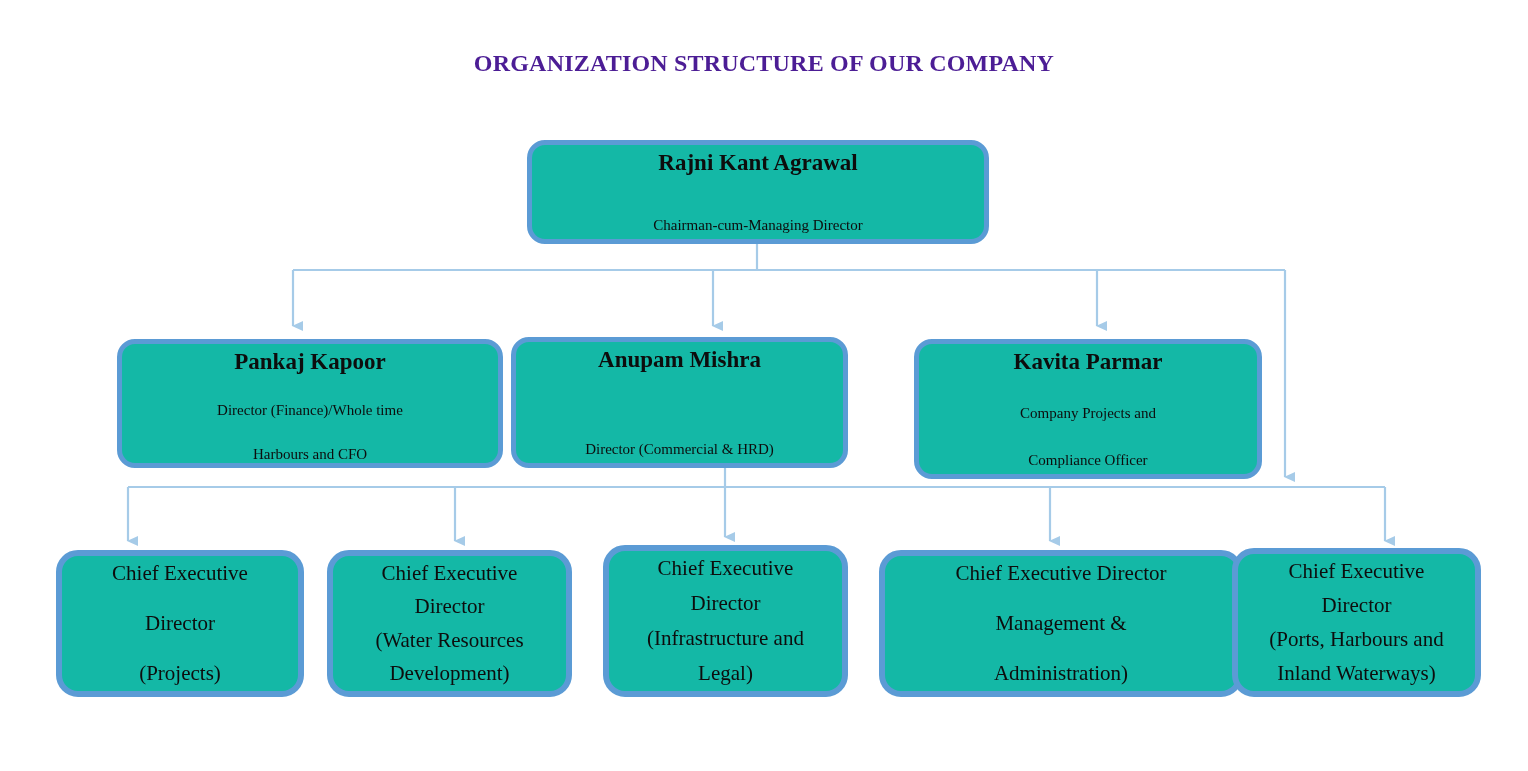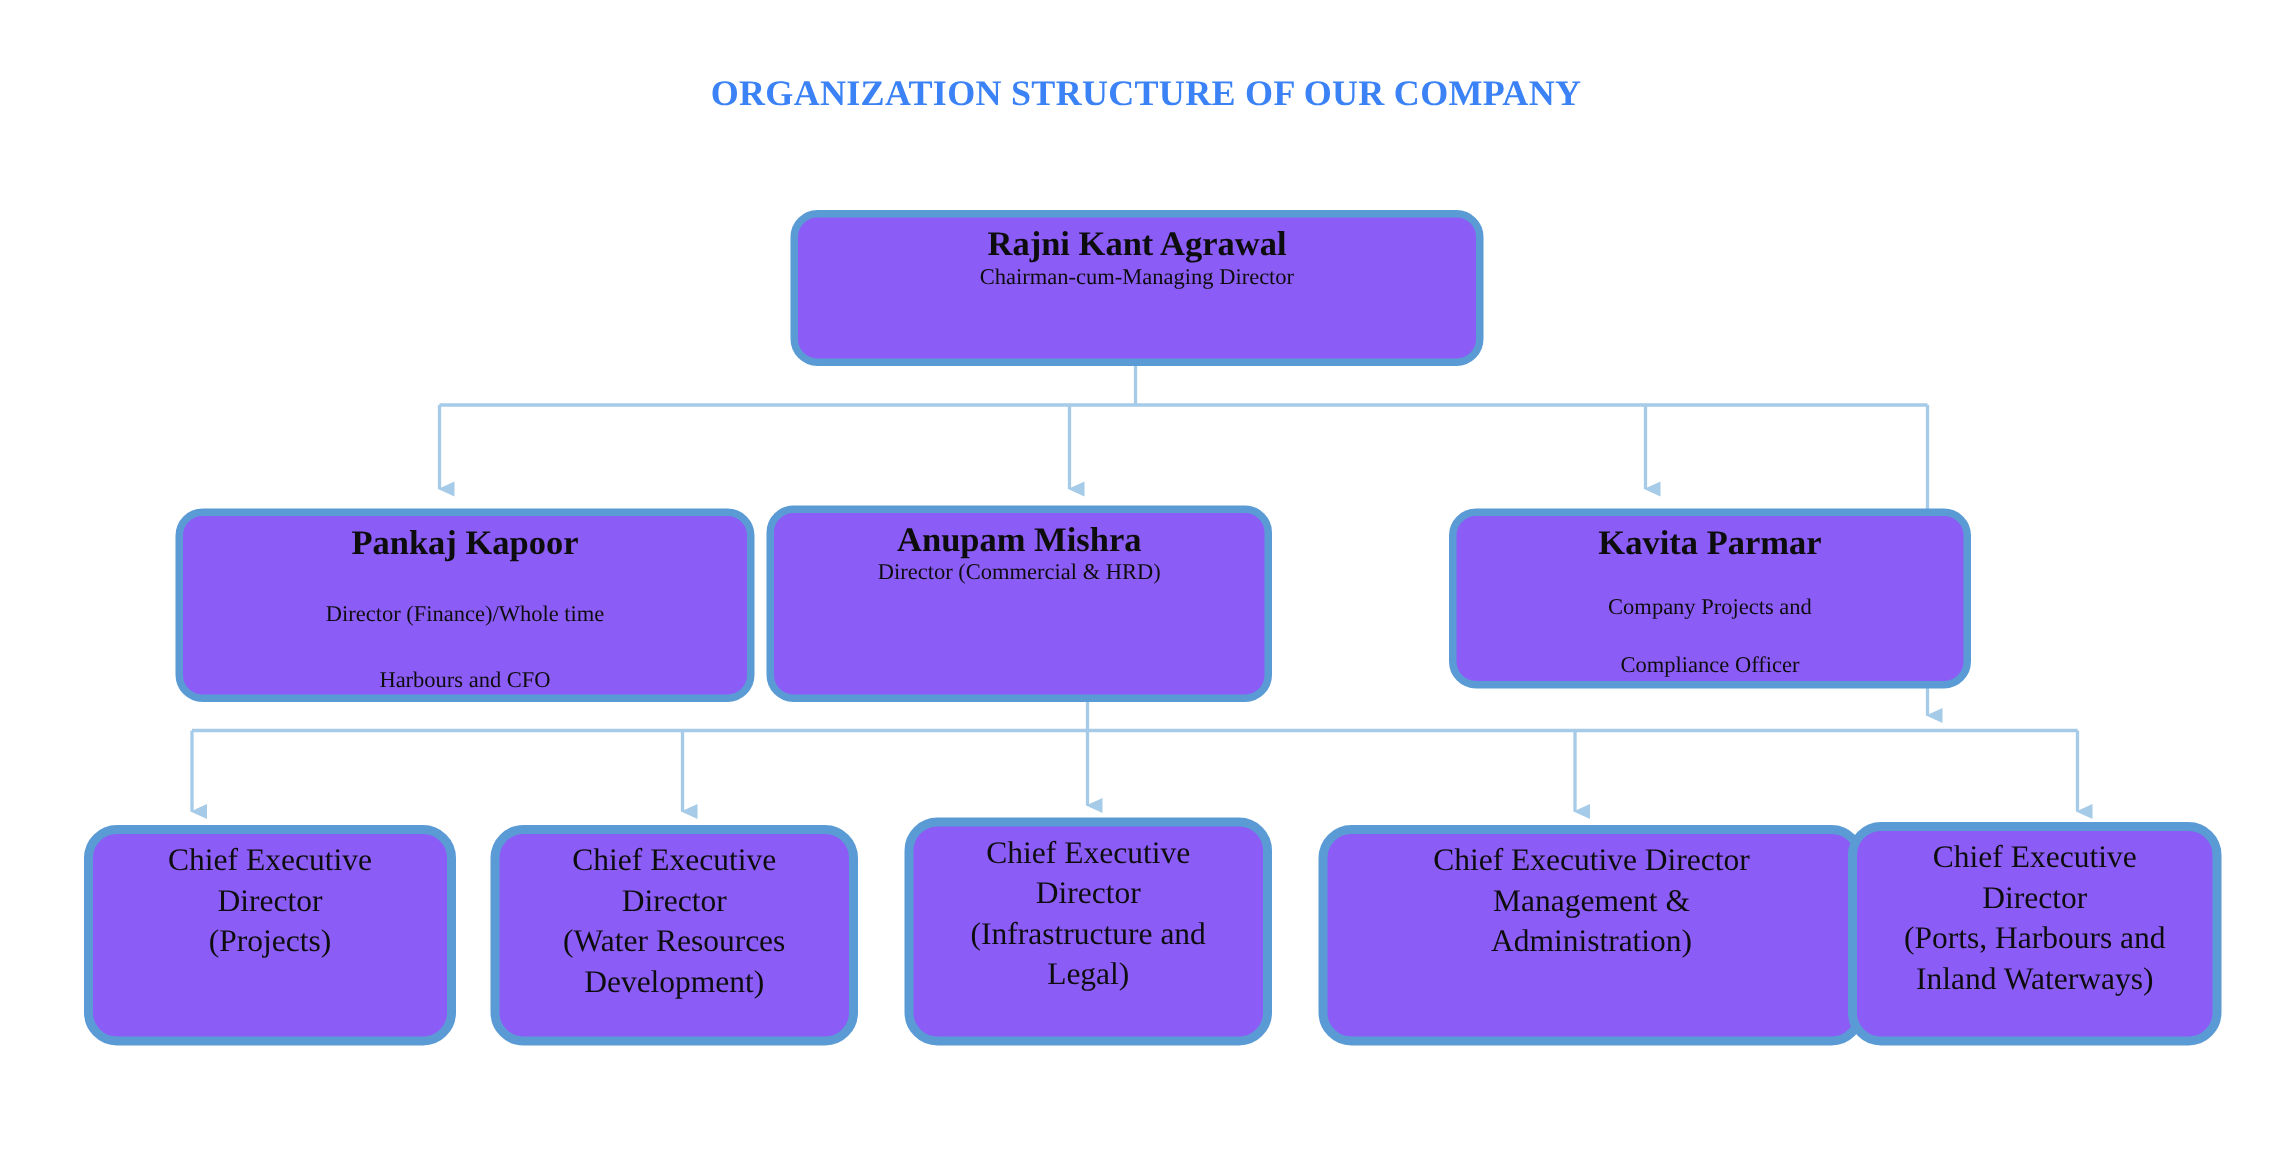--- a/index.html
+++ b/index.html
@@ -26,7 +26,7 @@
     font-weight: bold;
     font-size: 24px;
     letter-spacing: 0.2px;
-    color: #3b82f6;
+    color: #4c1d95;
   }
   #connectors {
     position: absolute;

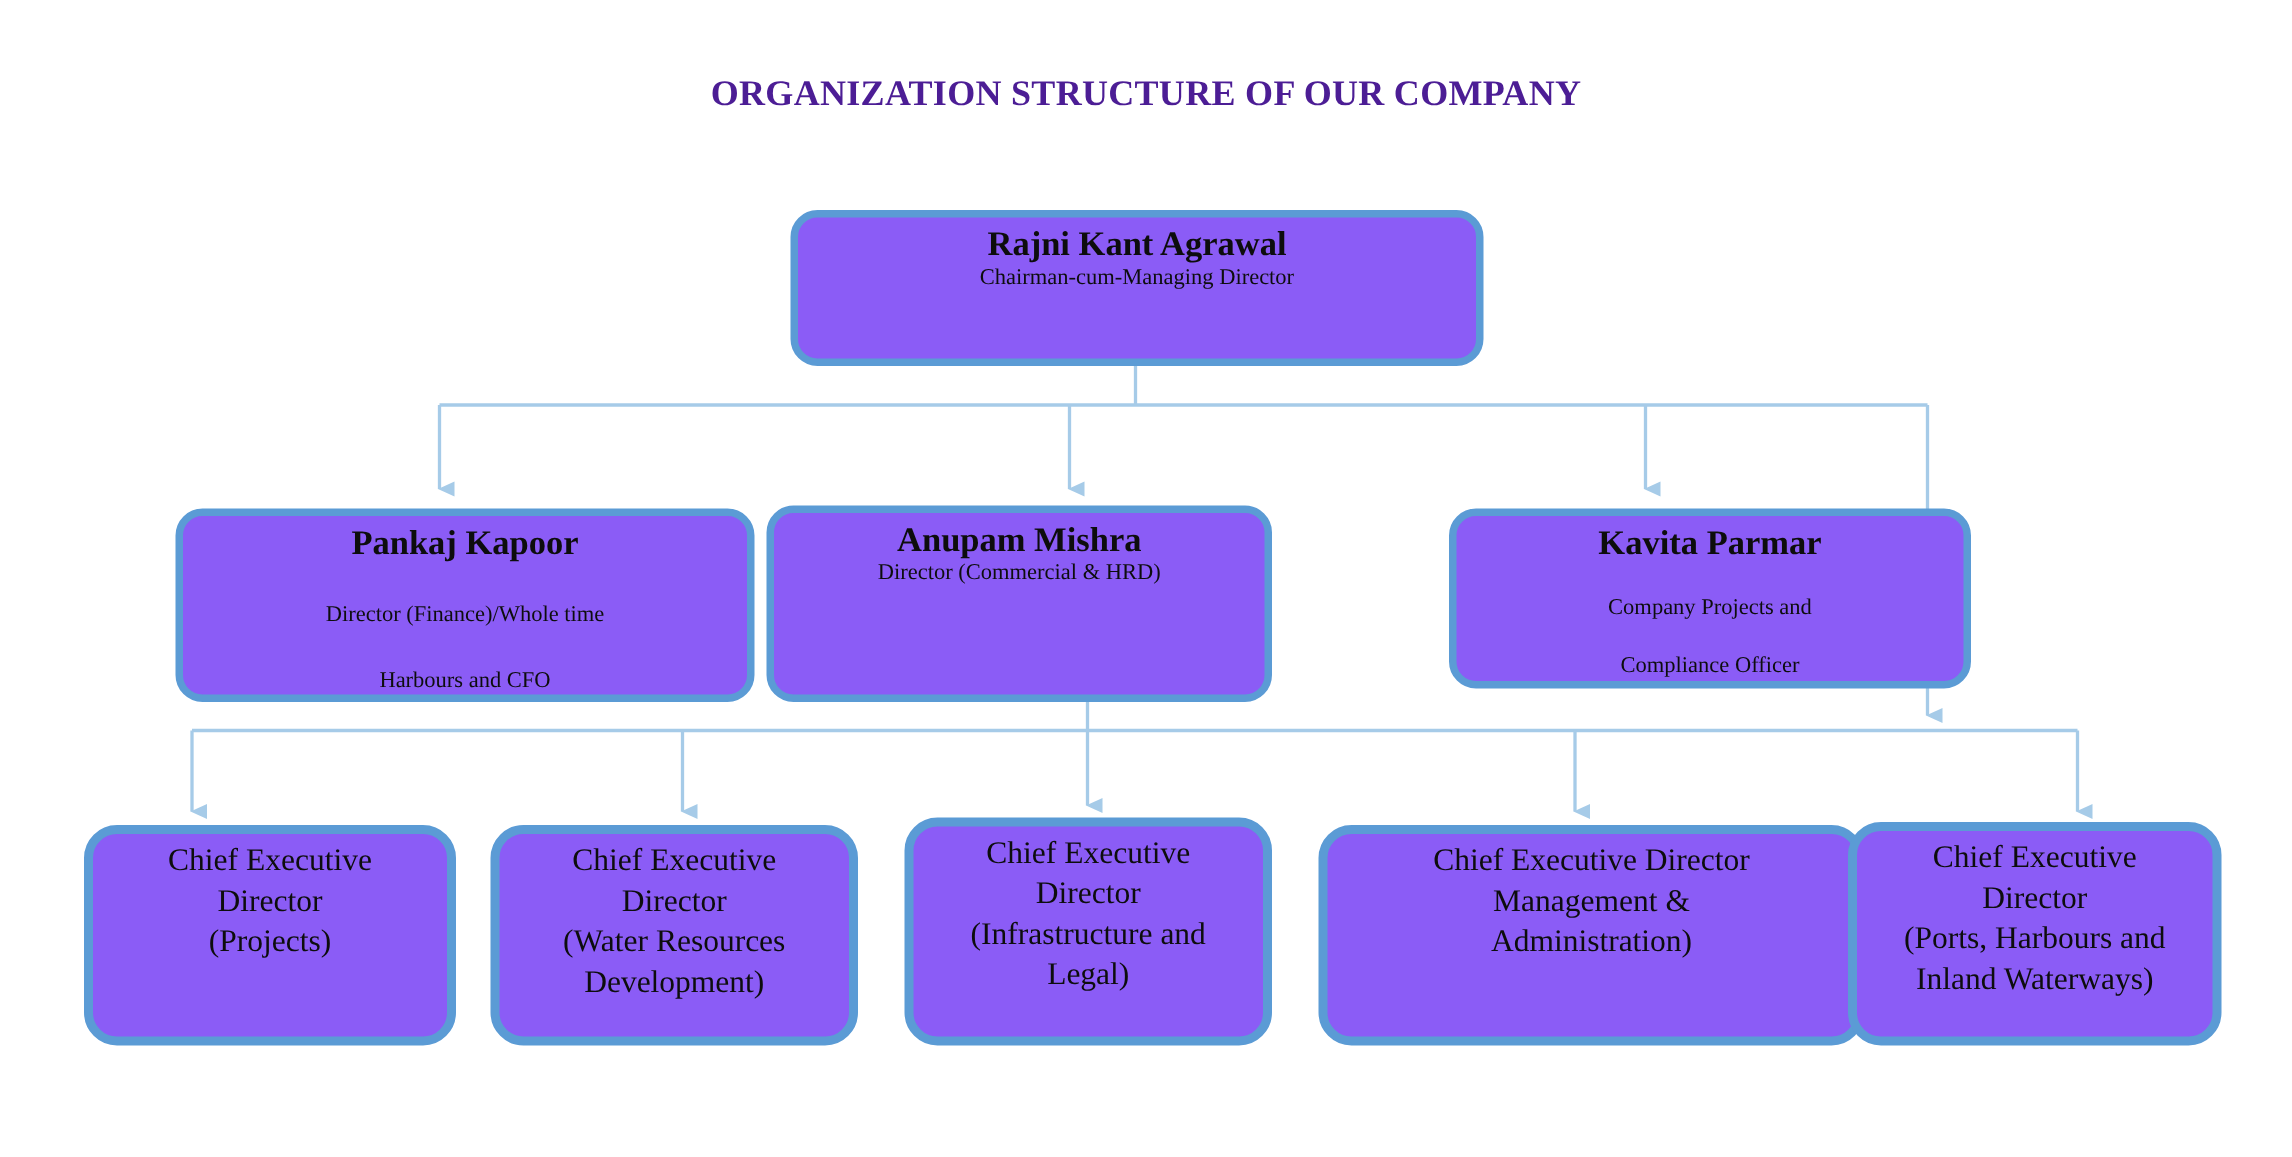--- a/index.html
+++ b/index.html
@@ -39,7 +39,7 @@
   .node {
     position: absolute;
     box-sizing: border-box;
-    background: #8b5cf6;
+    background: #14b8a6;
     border-style: solid;
     border-color: #5b9bd5;
     border-width: 5px;
@@ -47,7 +47,7 @@
     display: flex;
     flex-direction: column;
     align-items: center;
-    justify-content: flex-start;
+    justify-content: space-between;
     text-align: center;
     padding: 4px 16px;
     line-height: 1.18;

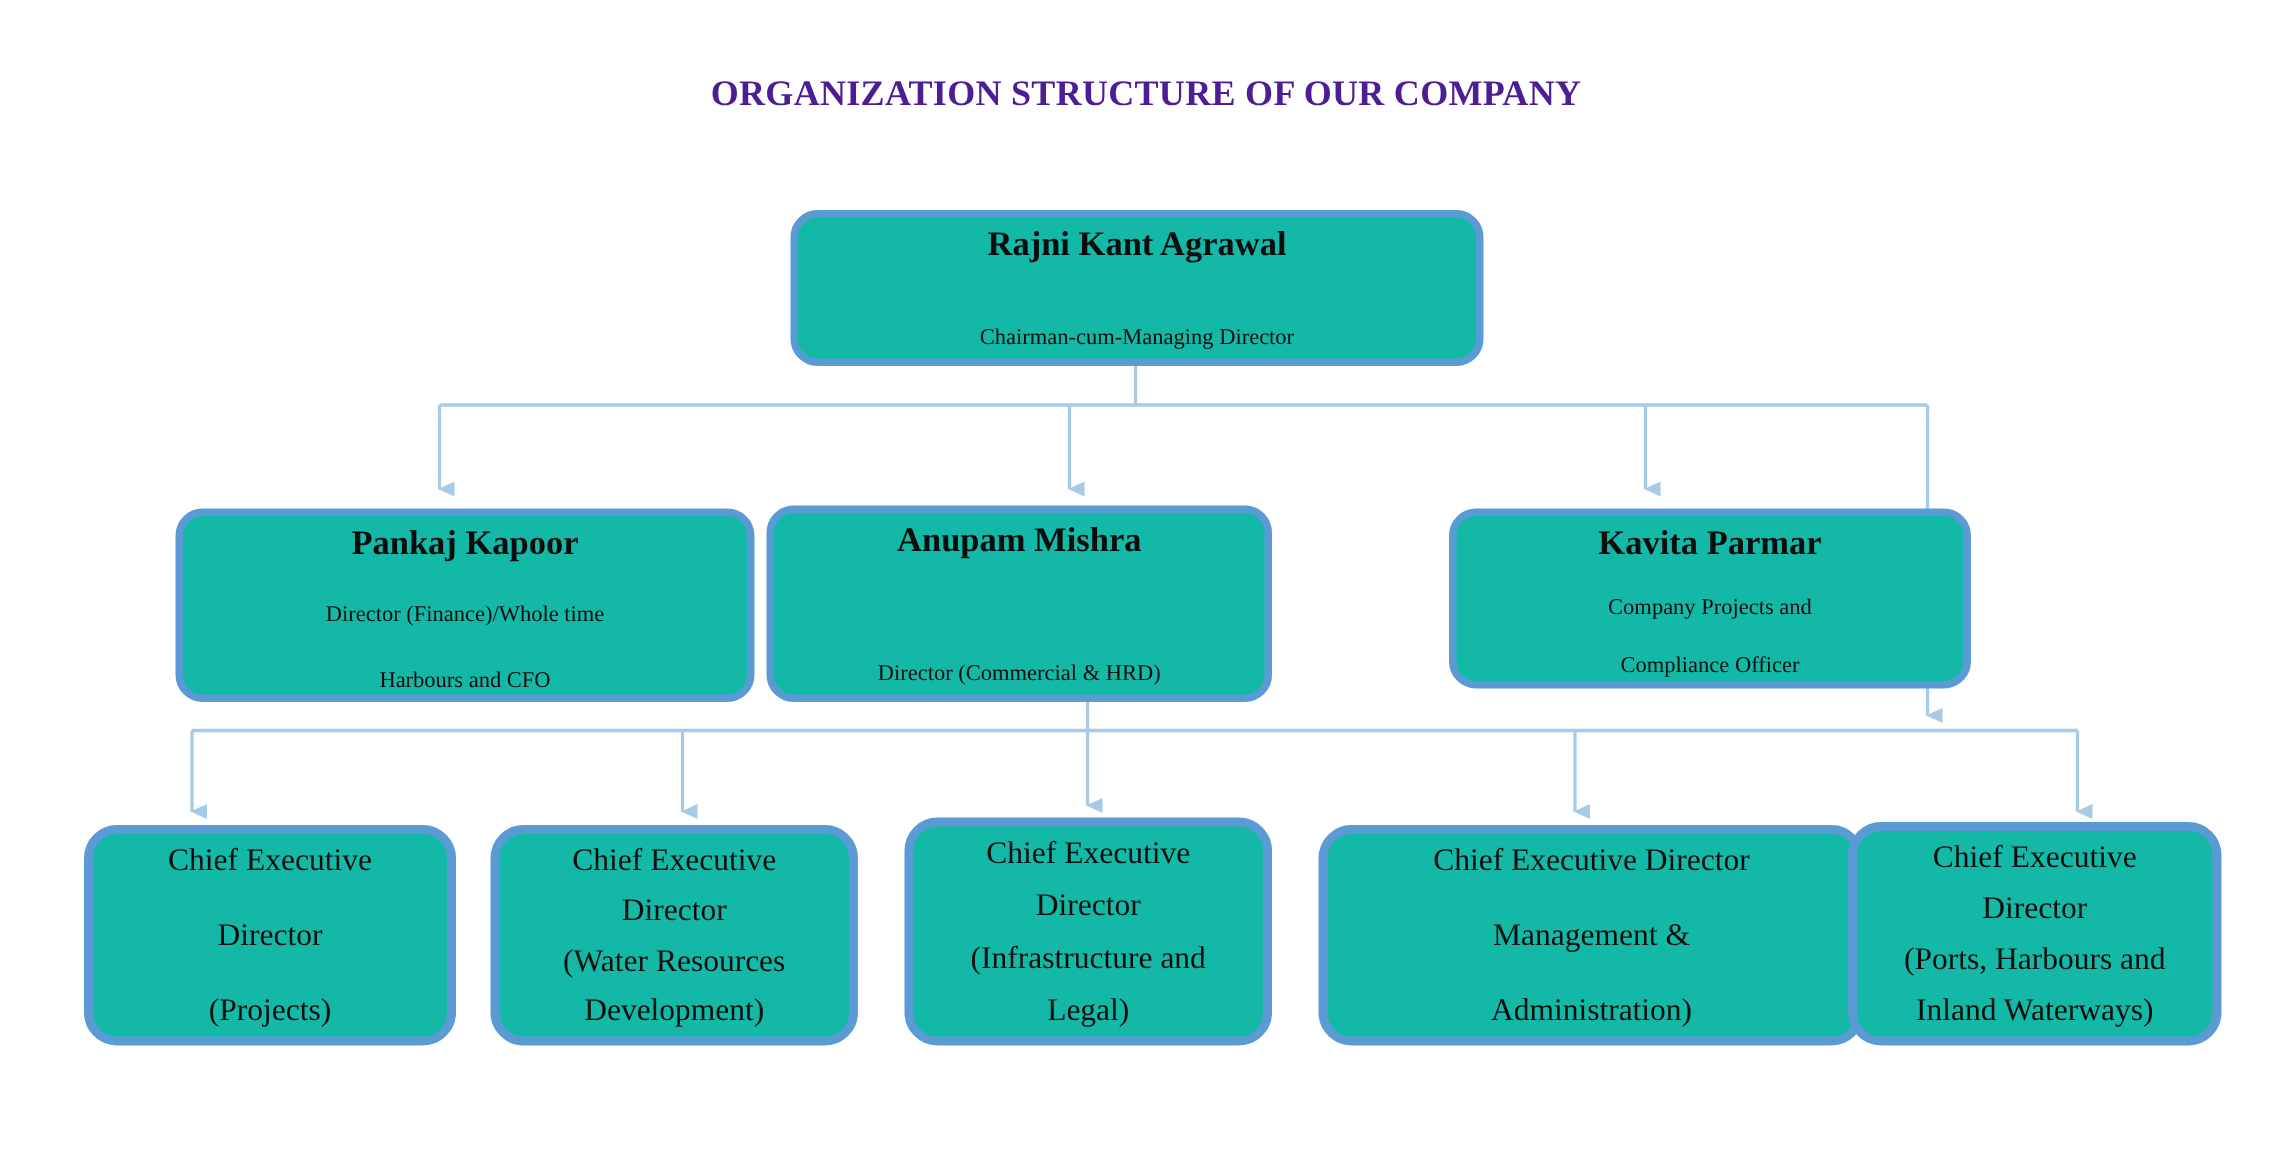--- a/index.html
+++ b/index.html
@@ -125,7 +125,7 @@
     <div class="role">Director (Commercial &amp; HRD)</div>
   </div>
 
-  <div class="node" style="left:966px; top:339px; width:348px; height:120px;gap:21px;">
+  <div class="node" style="left:914px; top:339px; width:348px; height:140px;gap:21px;">
     <div class="name">Kavita Parmar</div>
     <div class="role">Company Projects and</div>
     <div class="role">Compliance Officer</div>

